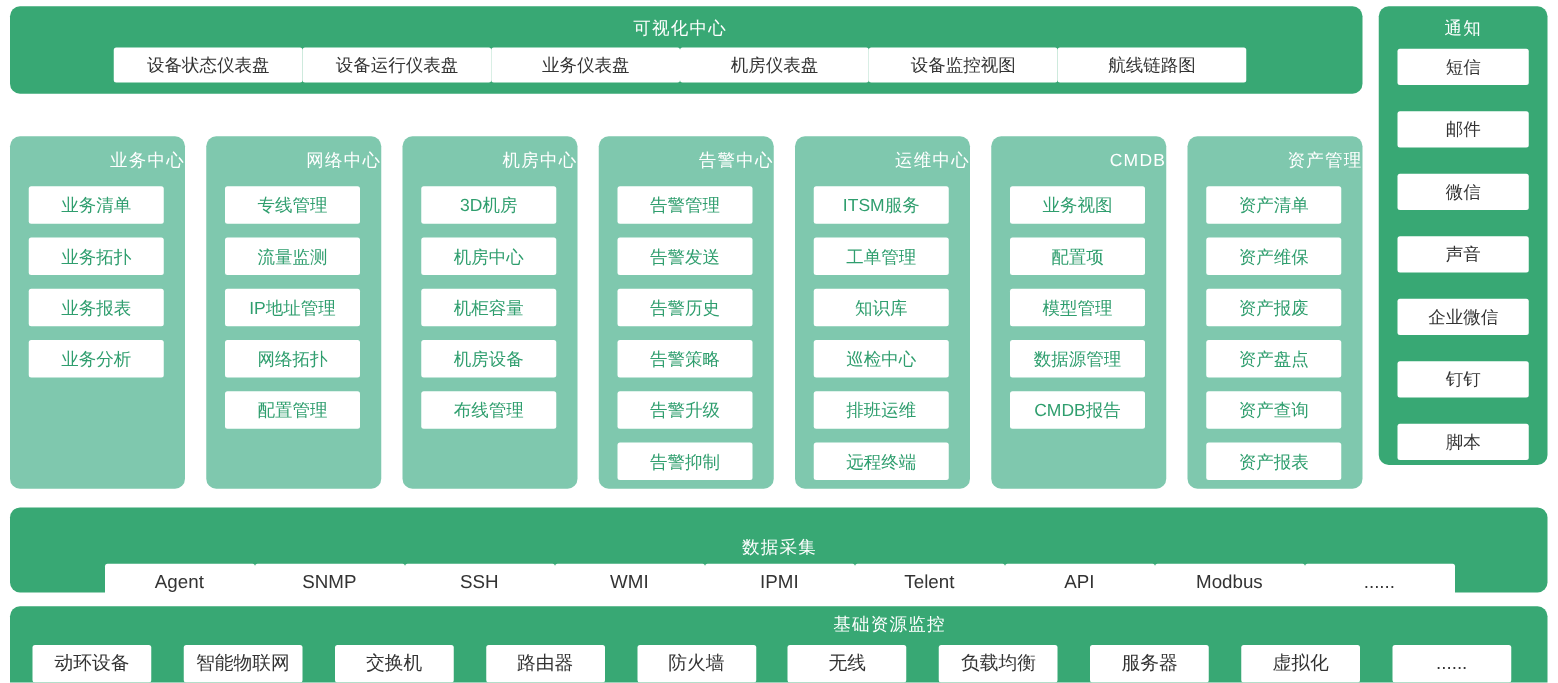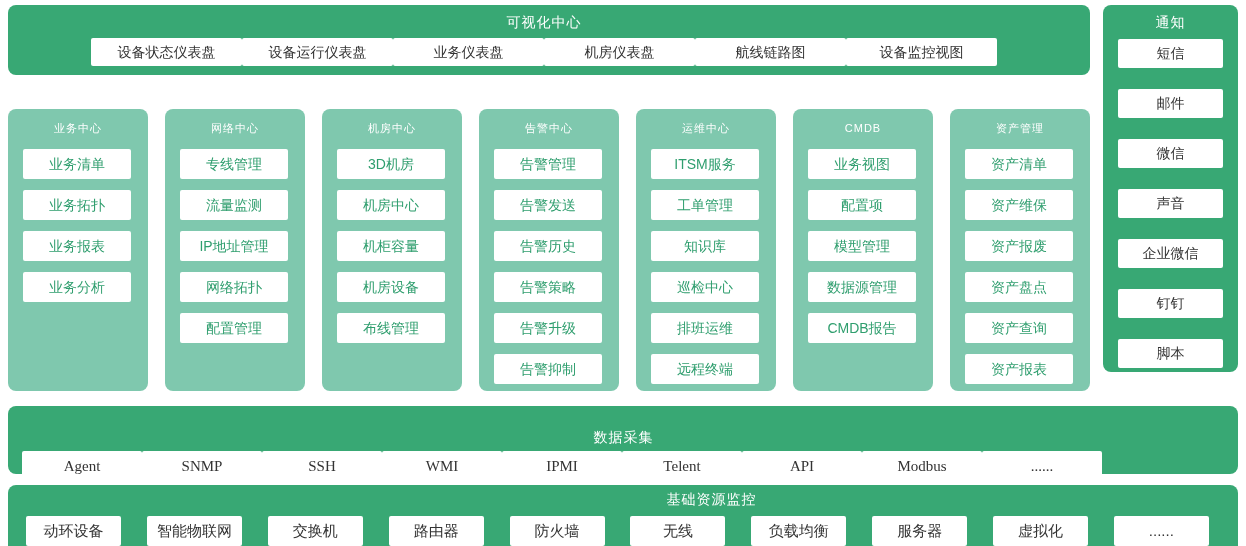--- a/index.html
+++ b/index.html
@@ -89,8 +89,8 @@
           <div class="white-btn viz-btn">设备运行仪表盘</div>
           <div class="white-btn viz-btn">业务仪表盘</div>
           <div class="white-btn viz-btn">机房仪表盘</div>
+          <div class="white-btn viz-btn">设备监控视图</div>
           <div class="white-btn viz-btn">航线链路图</div>
-          <div class="white-btn viz-btn">设备监控视图</div>
         </div>
       </div>
 

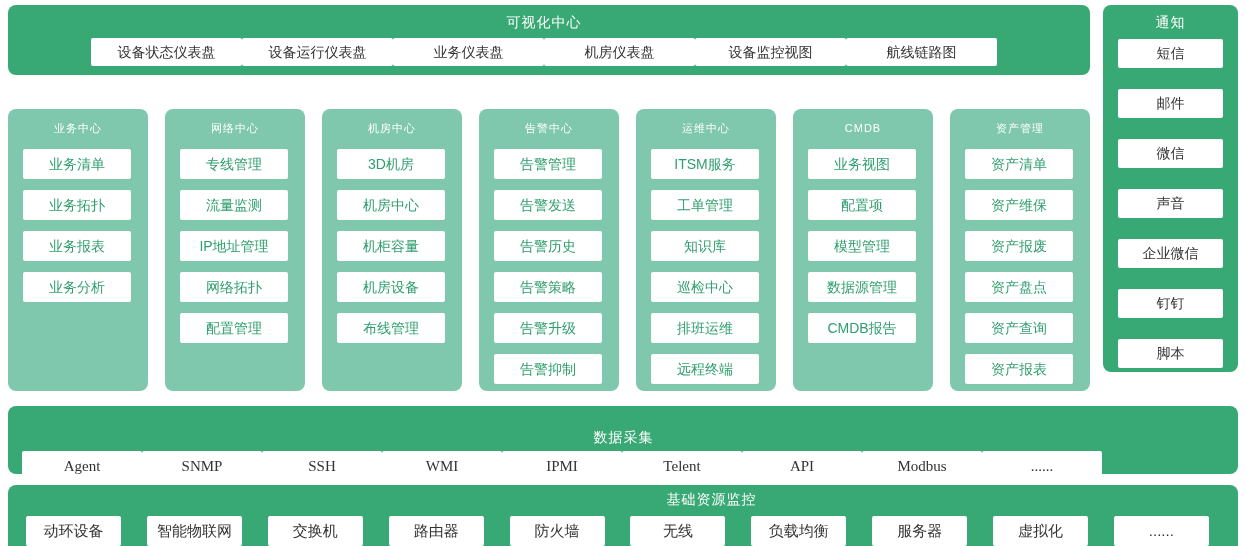--- a/index.html
+++ b/index.html
@@ -38,7 +38,7 @@
     background: var(--light-green, #7fc8ae);
     border-radius: 8px; padding-top: 10px;
   }
-  .center-title { color: #ffffff; font-size: 11px; text-align: center; height: 18px; line-height: 18px; letter-spacing: 1px; }
+  .center-title { color: #ffffff; font-size: 14px; text-align: right; height: 18px; line-height: 18px; letter-spacing: 1px; }
   .center-btn {
     background: var(--button-bg, #ffffff);
     color: var(--button-text-green, #2f9e6e);

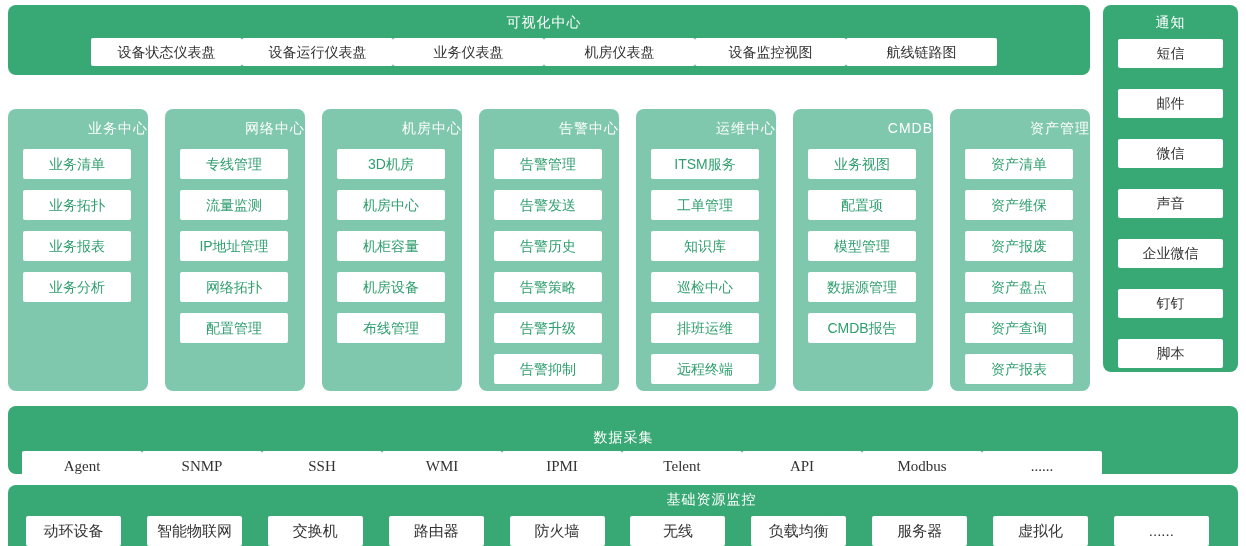--- a/index.html
+++ b/index.html
@@ -58,7 +58,7 @@
 
   
   .collect-band { margin-top: 15px; height: 68px; padding: 22px 13px 0 14px; }
-  .collect-buttons { display: flex; justify-content: flex-start; margin-top: 5px; font-family: Liberation Serif, serif; }
+  .collect-buttons { display: flex; justify-content: center; margin-top: 5px; }
   .collect-btn { width: 120px; height: 30px; line-height: 30px; font-size: 15px; }
 
   

